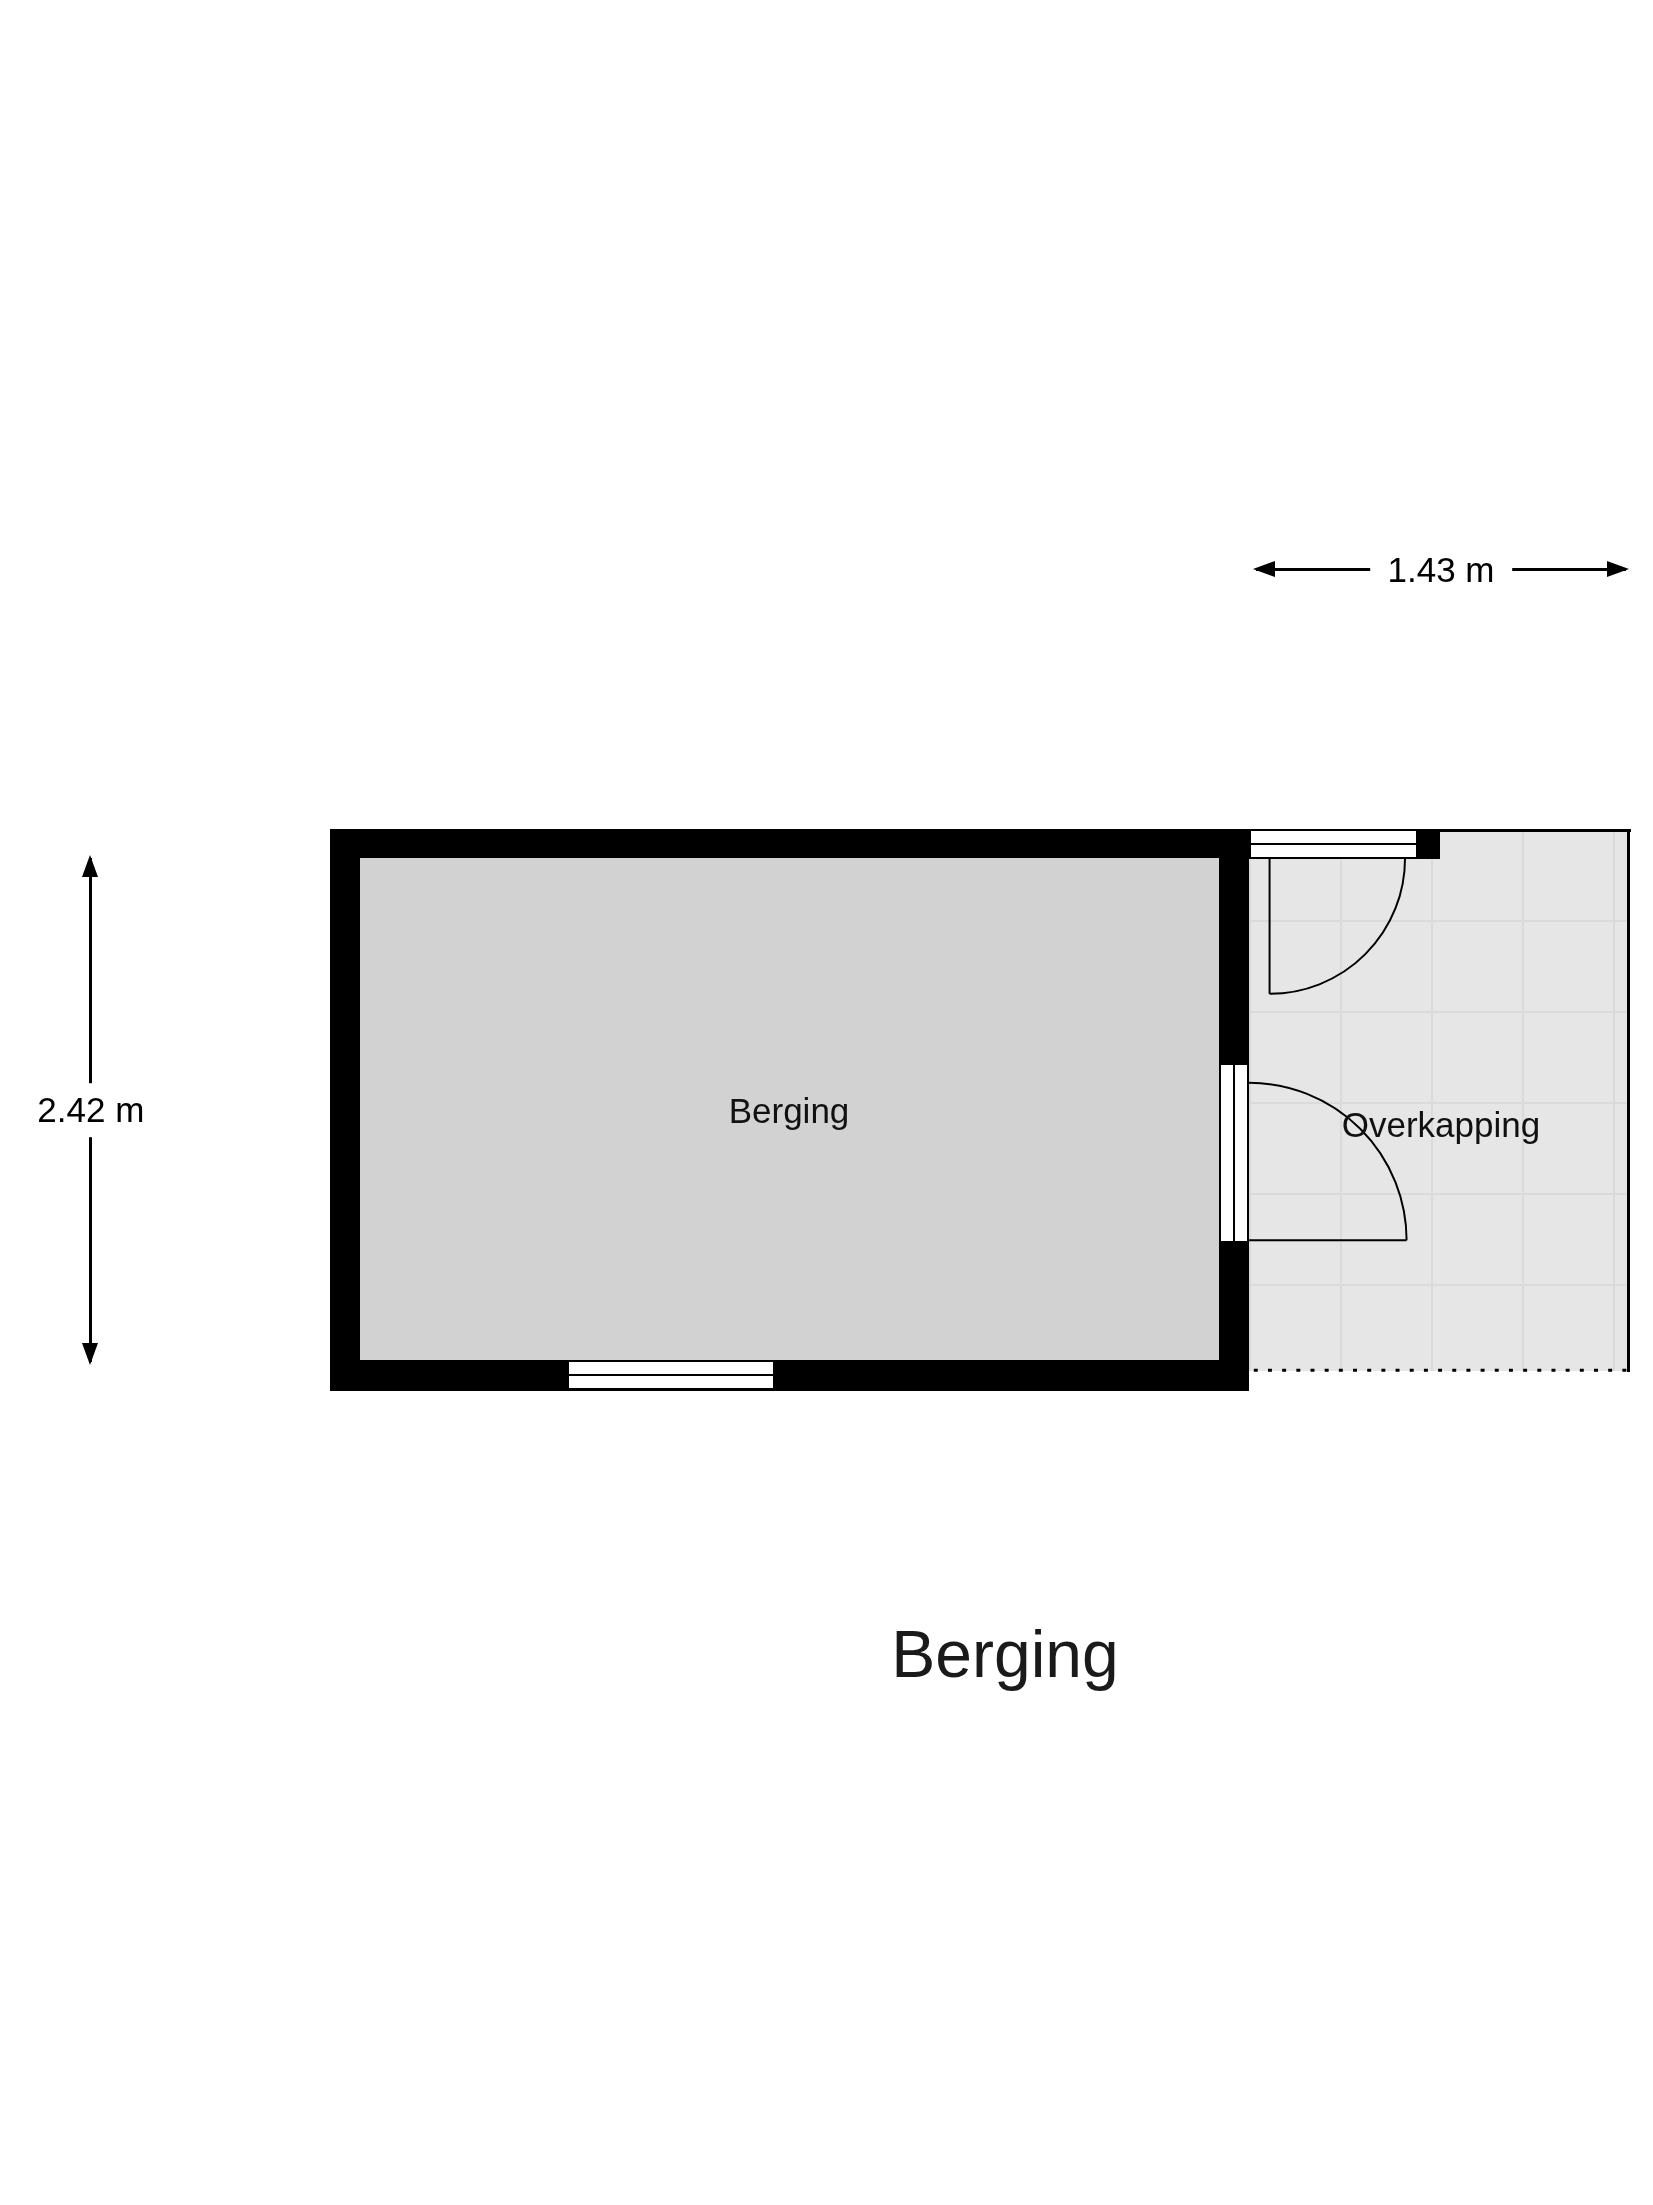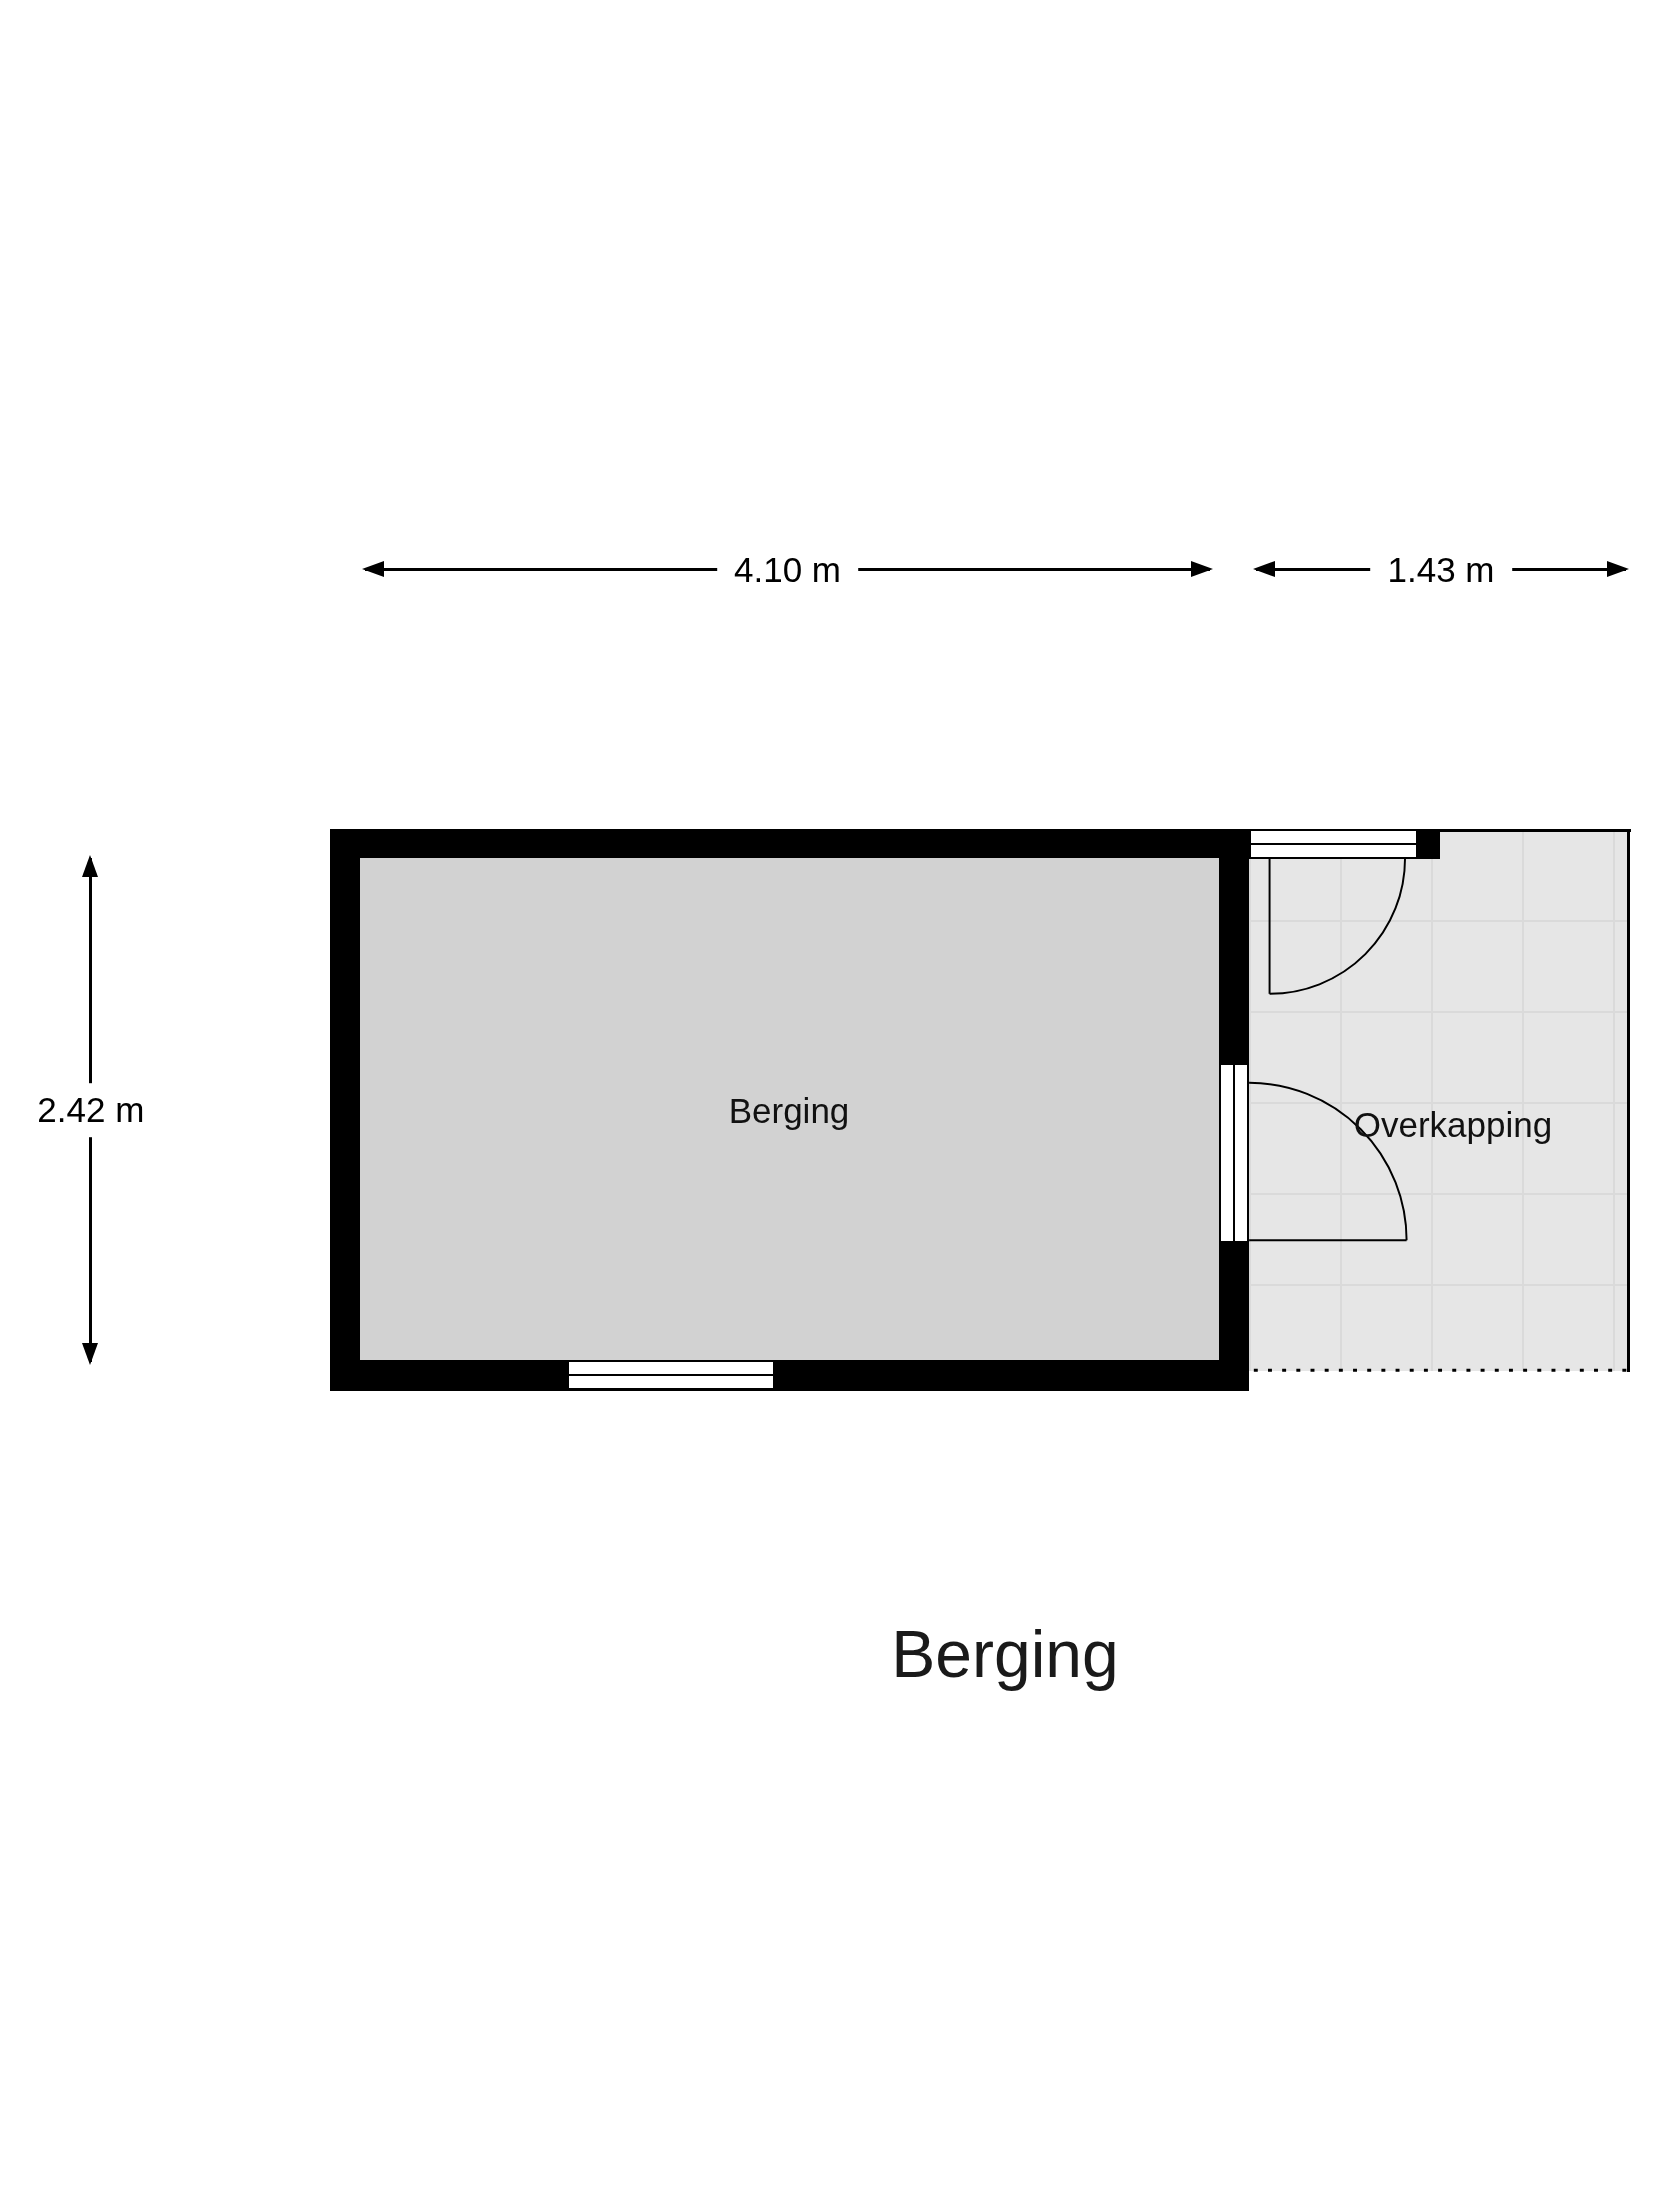--- a/index.html
+++ b/index.html
@@ -146,12 +146,6 @@
 
 <div id="canvas">
 
-  <div class="dim dim-h" style="left:362px; top:558px; width:851px;">
-    <span class="dim-line-h"></span>
-    <span class="arrow arrow-left"></span>
-    <span class="arrow arrow-right"></span>
-    <span class="dim-label">4.10 m</span>
-  </div>
 
   <div class="dim dim-h" style="left:1253px; top:558px; width:376px;">
     <span class="dim-line-h"></span>

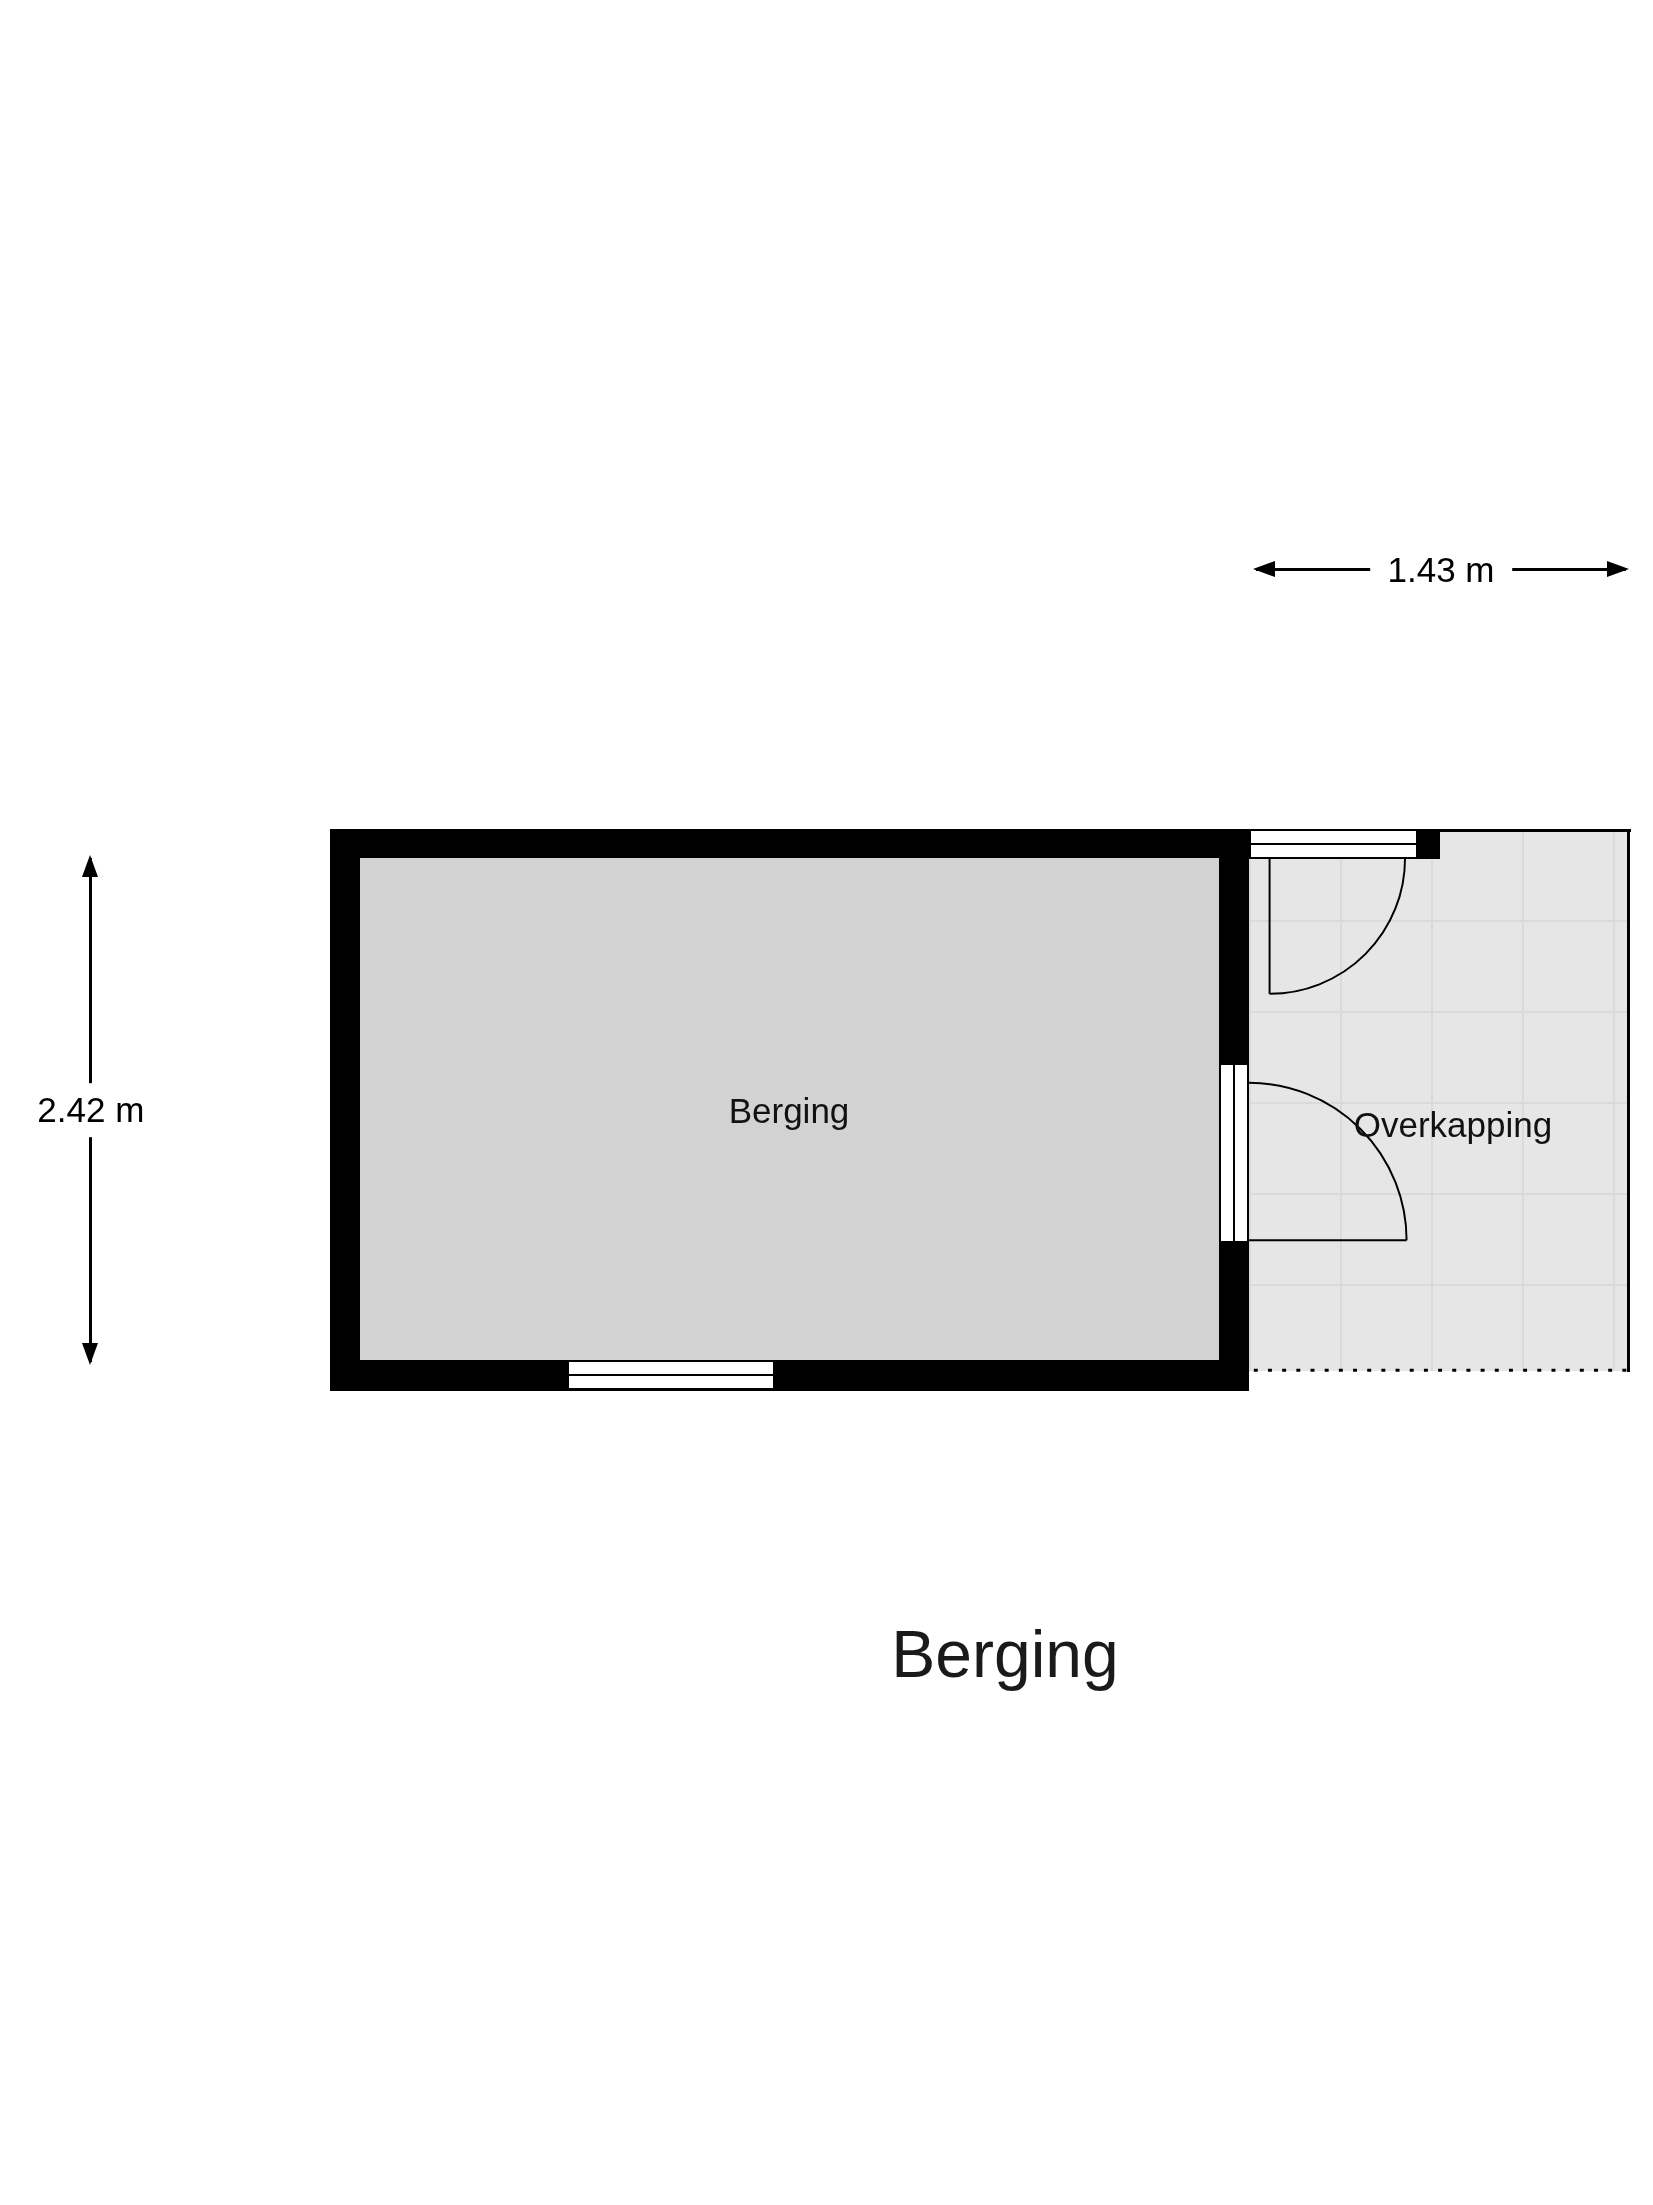--- a/index.html
+++ b/index.html
@@ -133,7 +133,7 @@
     z-index: 5;
   }
   .label-berging { left: 789px; top: 1111px; }
-  .label-overkapping { left: 1441px; top: 1125px; margin-left: 12px; }
+  .label-overkapping { left: 1441px; top: 1125px; }
   .plan-title {
     position: absolute; left: 1005px; top: 1654px;
     transform: translate(-50%, -50%);

